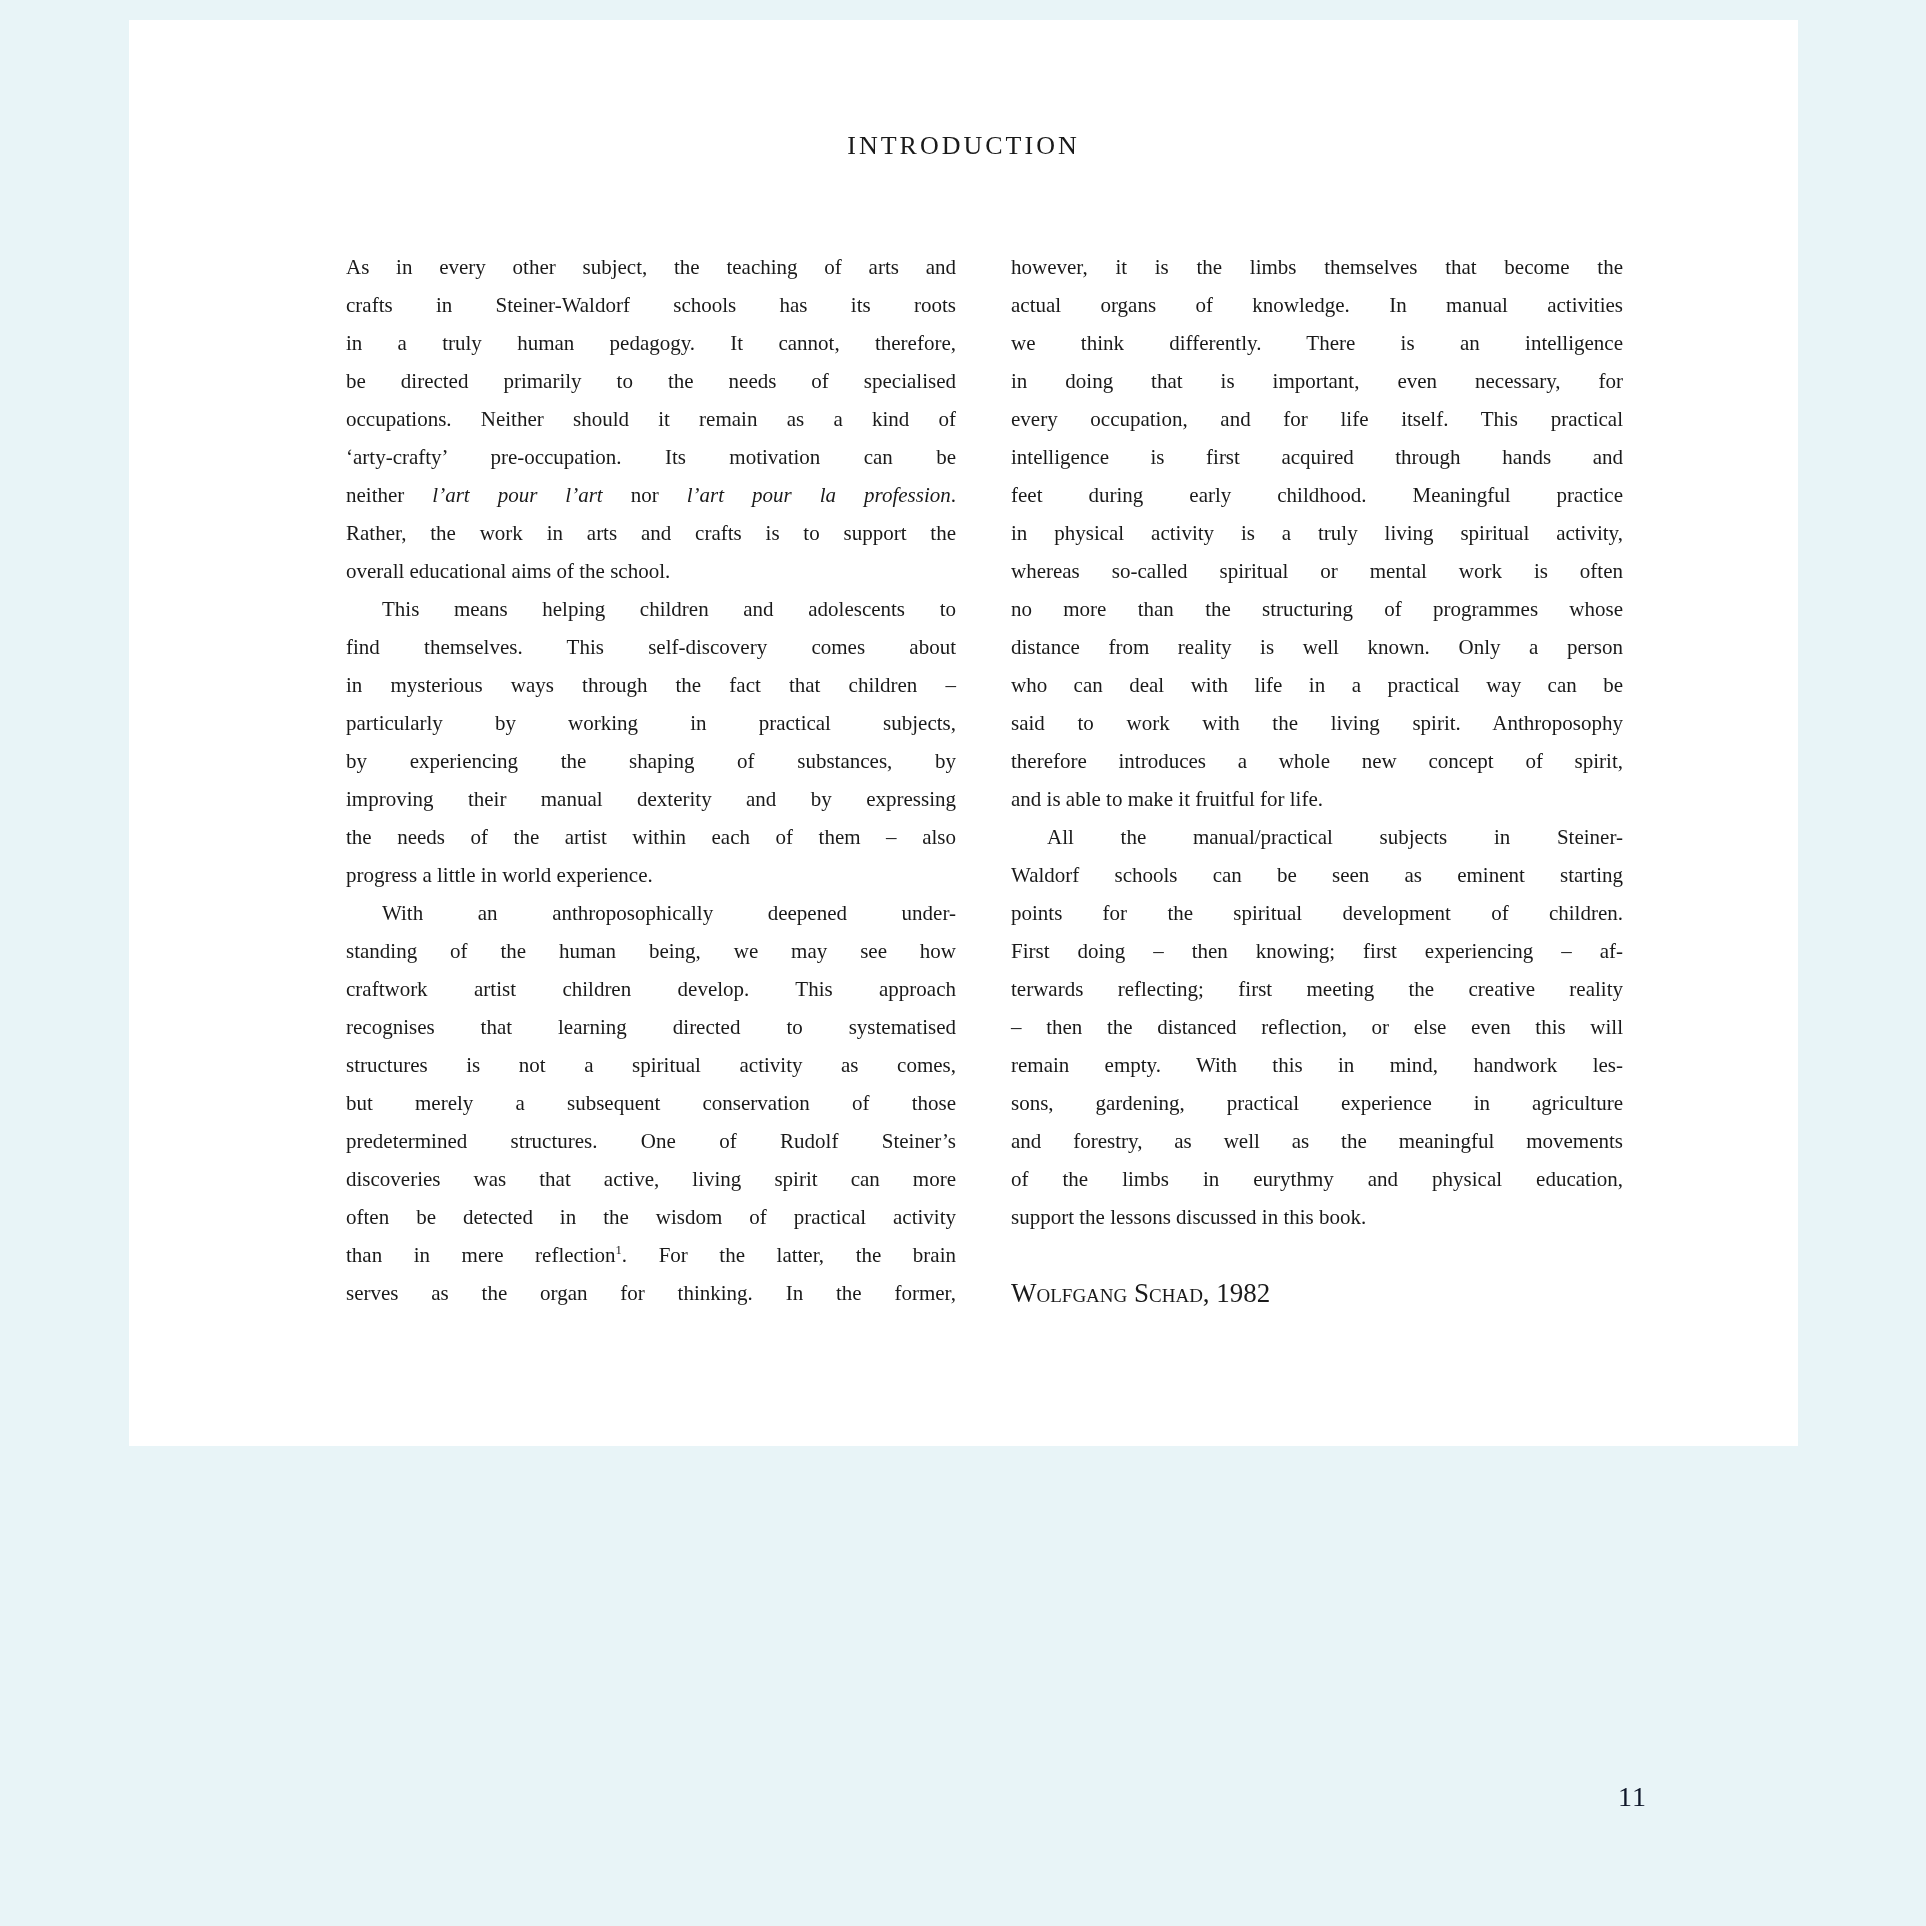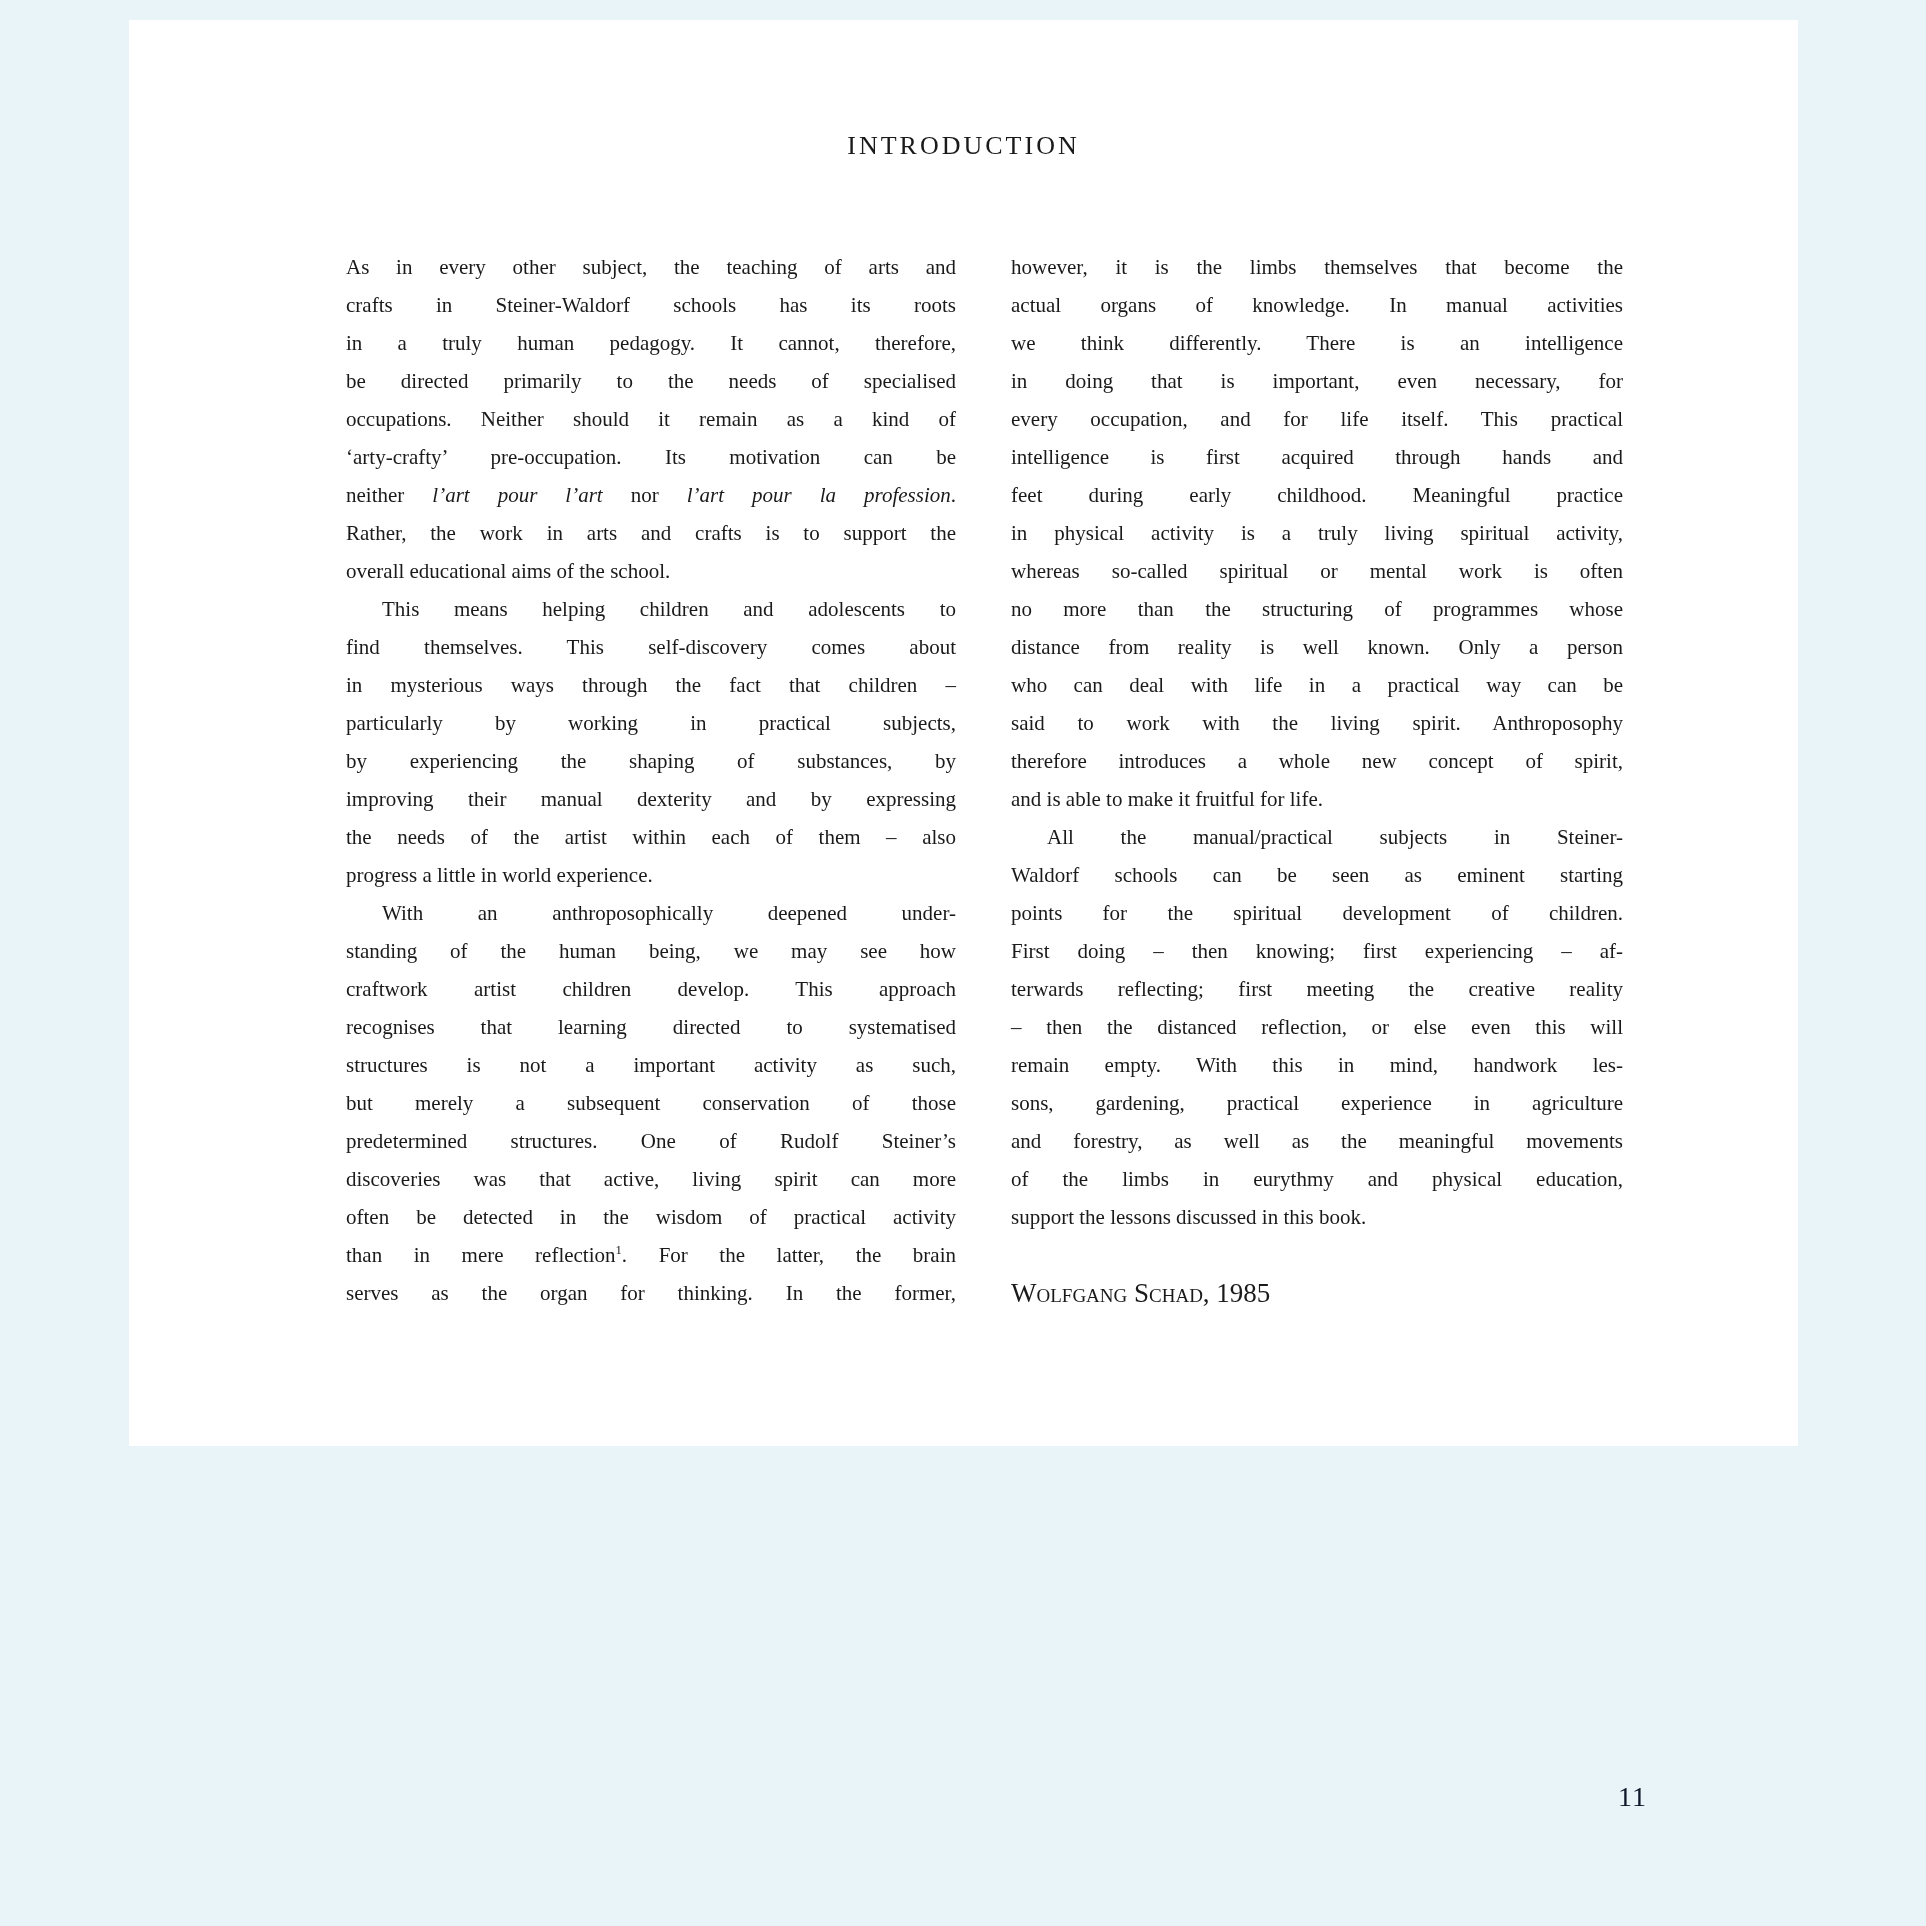--- a/index.html
+++ b/index.html
@@ -109,7 +109,7 @@
         <span class="line">standing of the human being, we may see how</span>
         <span class="line">craftwork artist children develop. This approach</span>
         <span class="line">recognises that learning directed to systematised</span>
-        <span class="line">structures is not a important activity as such,</span>
+        <span class="line">structures is not a spiritual activity as comes,</span>
         <span class="line">but merely a subsequent conservation of those</span>
         <span class="line">predetermined structures. One of Rudolf Steiner’s</span>
         <span class="line">discoveries was that active, living spirit can more</span>

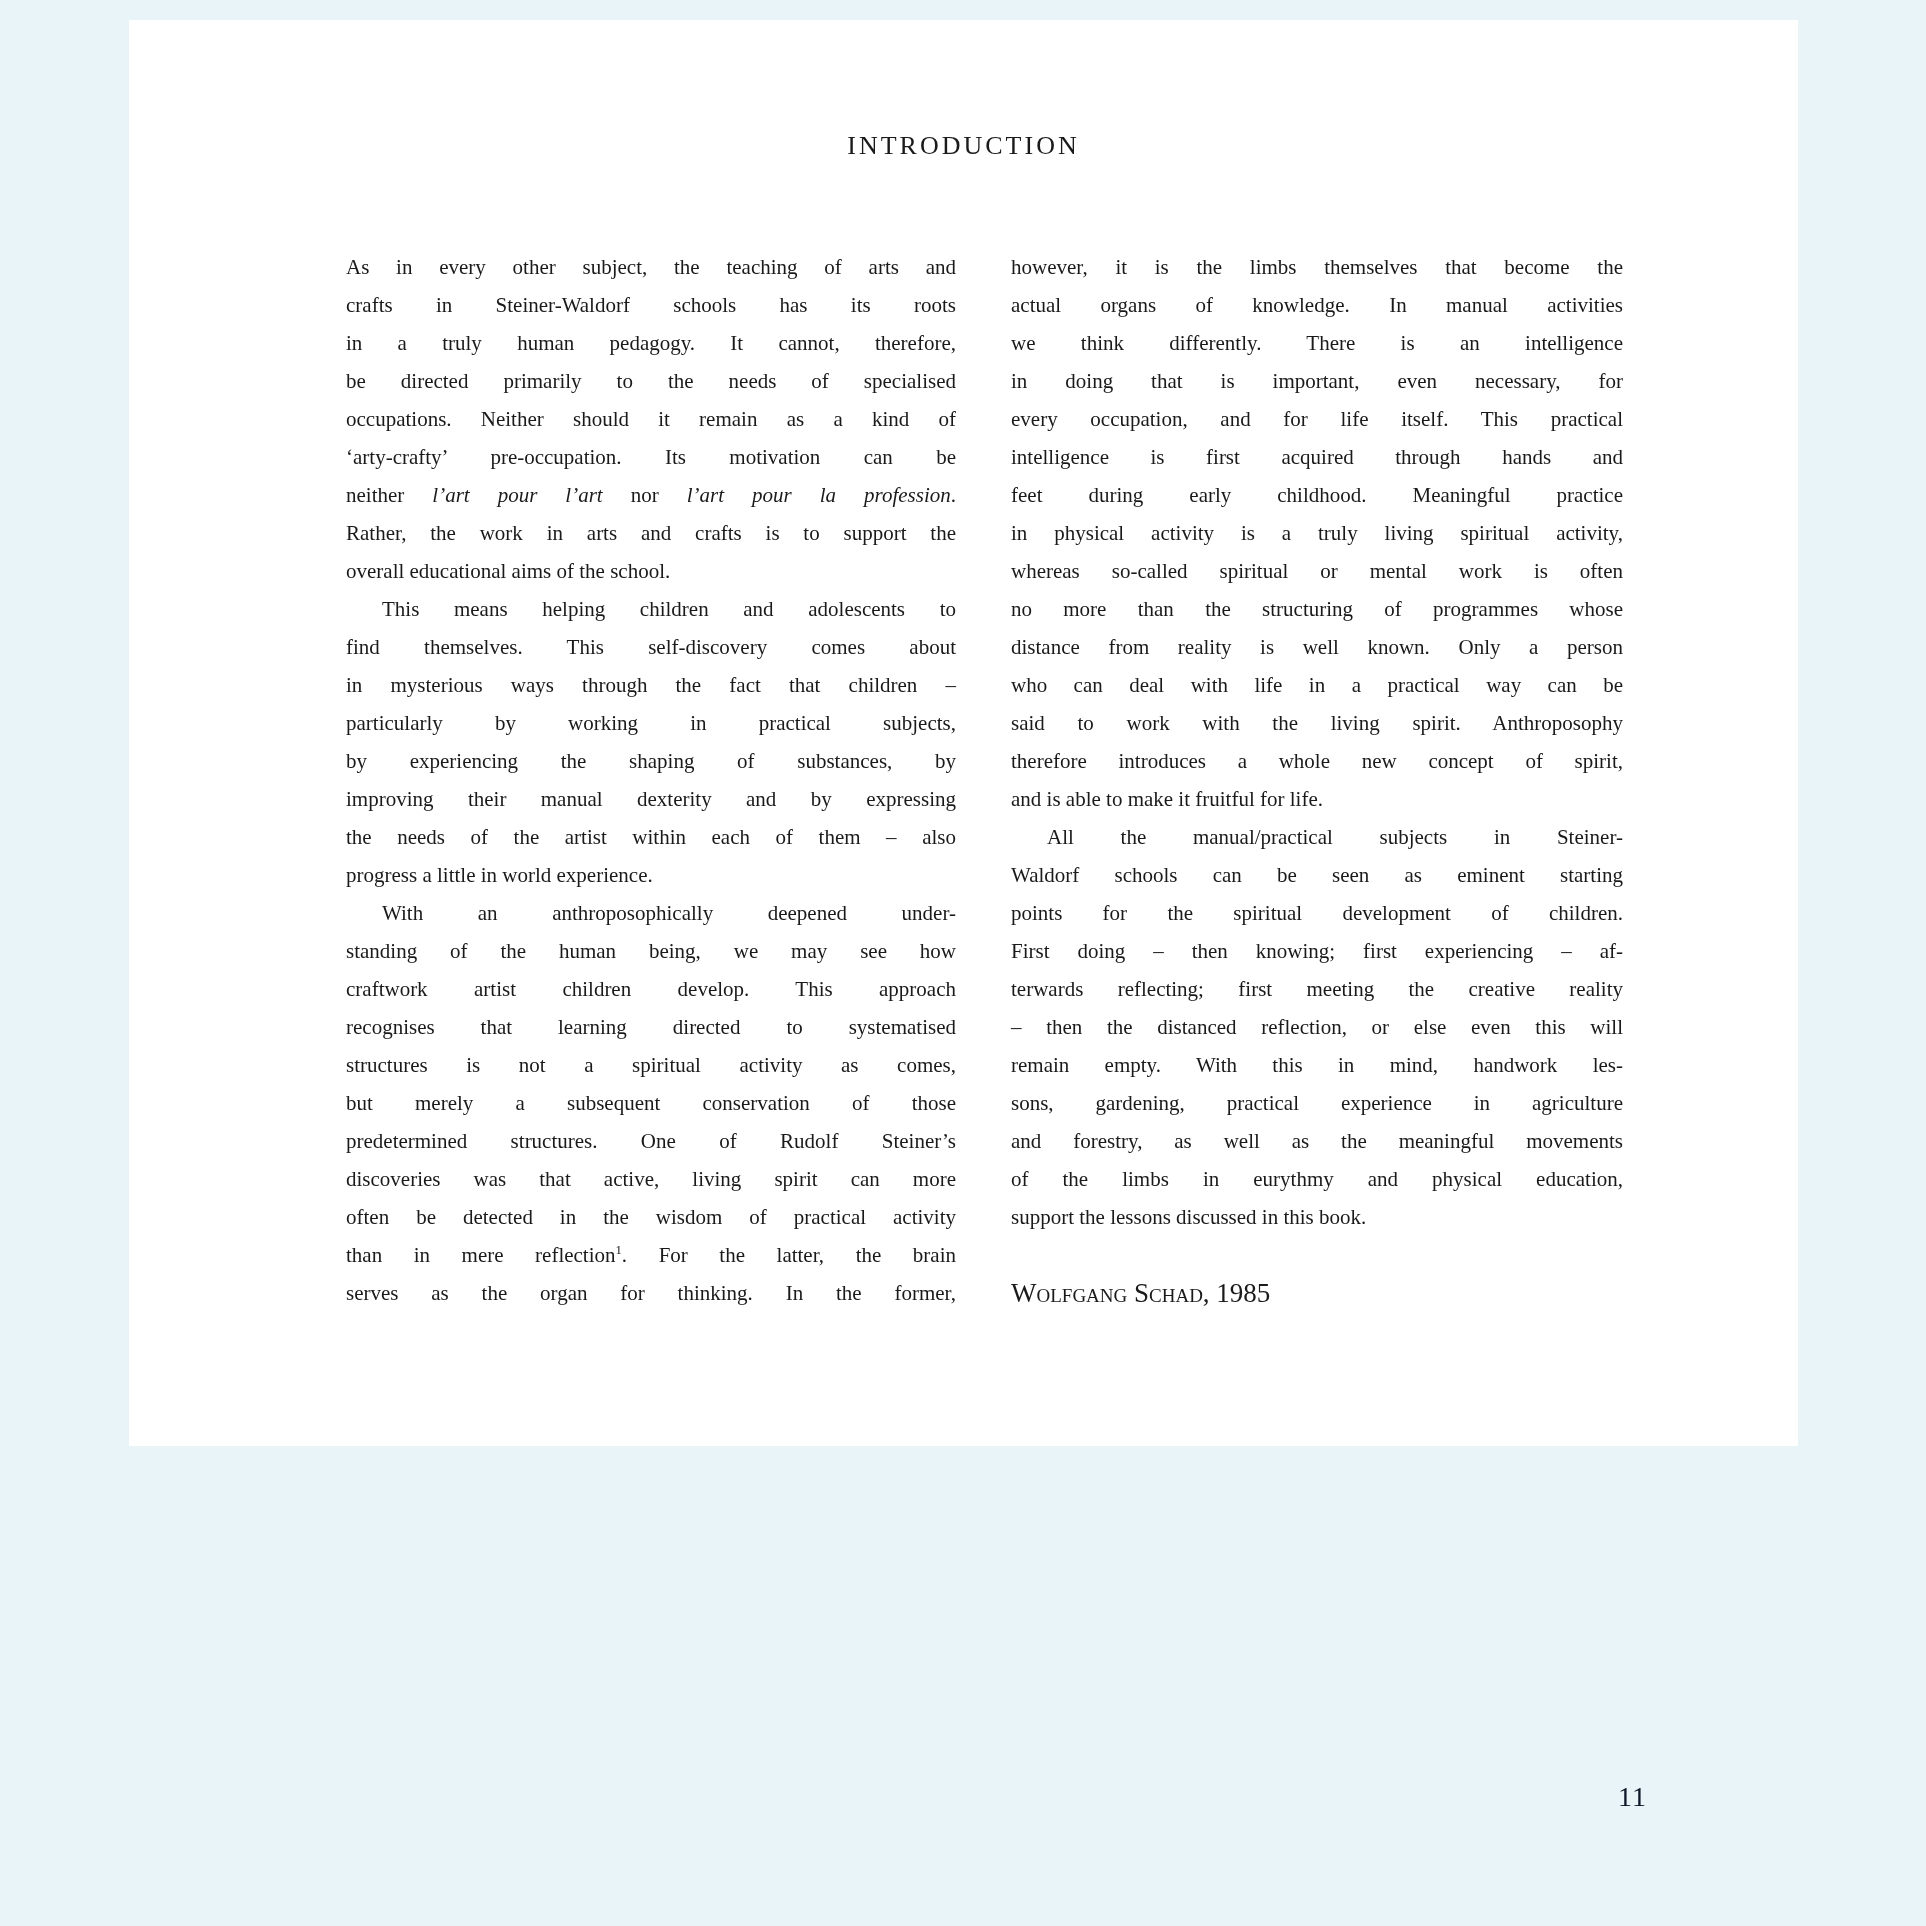--- a/index.html
+++ b/index.html
@@ -151,7 +151,7 @@
       </div>
     </div>
 
-  <div class="signature">Wolfgang Schad, 1985</div>
+  <div class="signature">Wolfgang Schad, 1982</div>
 
   <div class="page-number">11</div>
 </div>

